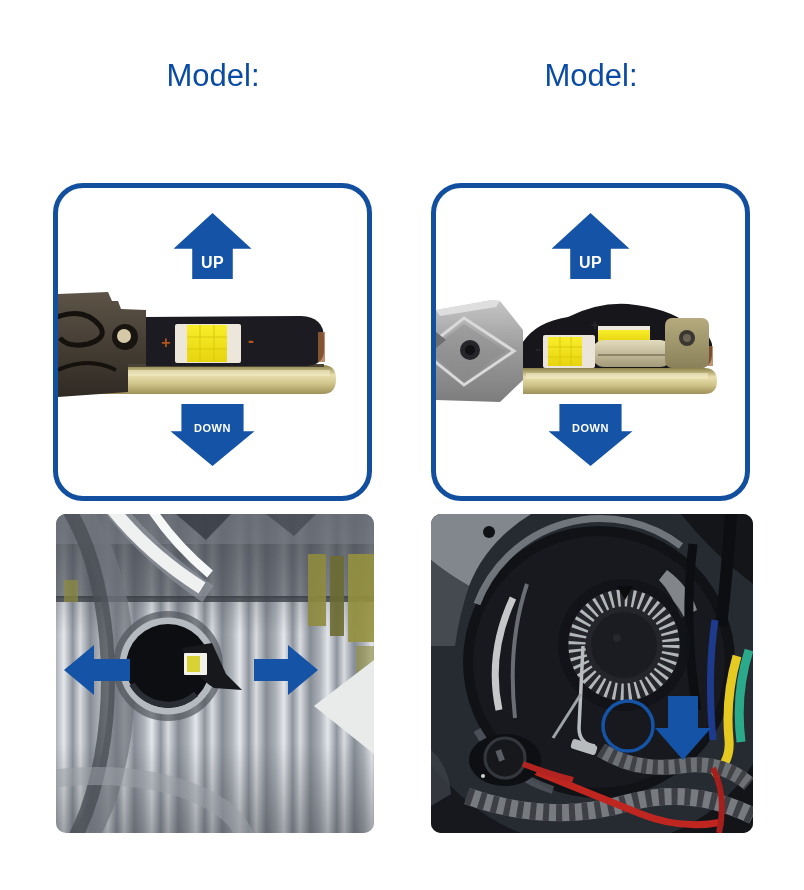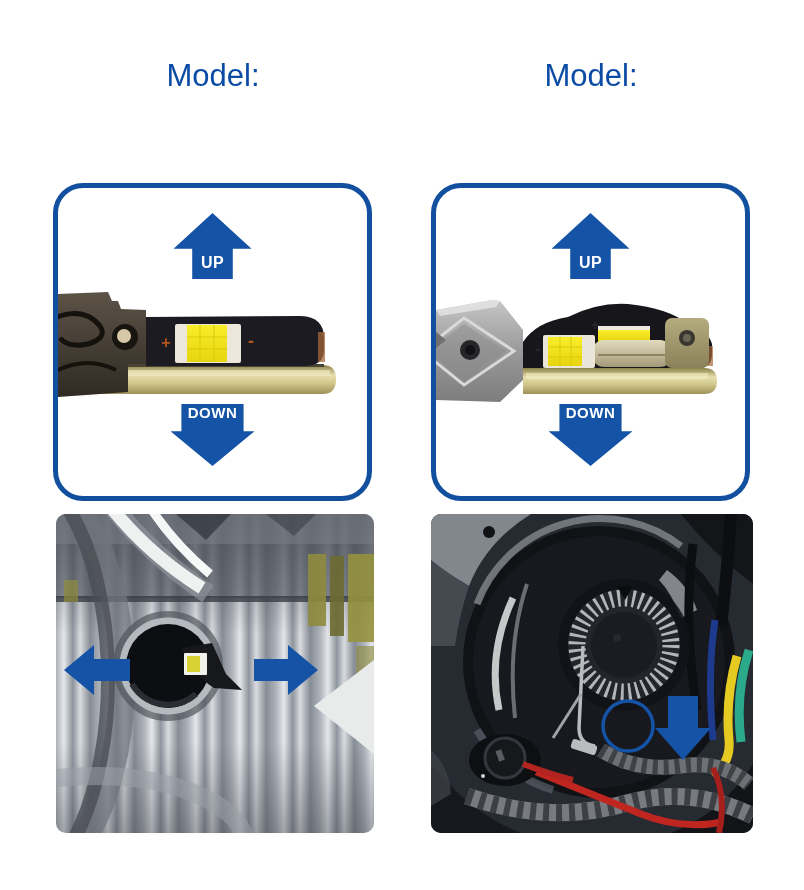--- a/index.html
+++ b/index.html
@@ -20,7 +20,7 @@
         background:var(--accent,#1453a5);
         clip-path:polygon(13% 0,87% 0,87% 44%,100% 44%,50% 100%,0 44%,13% 44%);
         display:flex;align-items:flex-start;justify-content:center;box-sizing:border-box;
-        color:#fff;font-weight:bold;font-size:15px;padding-top:0;letter-spacing:.5px;}
+        color:#fff;font-weight:bold;font-size:11px;padding-top:18px;letter-spacing:.5px;}
   .bulbshot{position:absolute;left:0;top:100px;}
   .photo{position:absolute;top:514px;height:319px;border-radius:10px;overflow:hidden;}
   .photo-left{left:56px;width:318px;}

